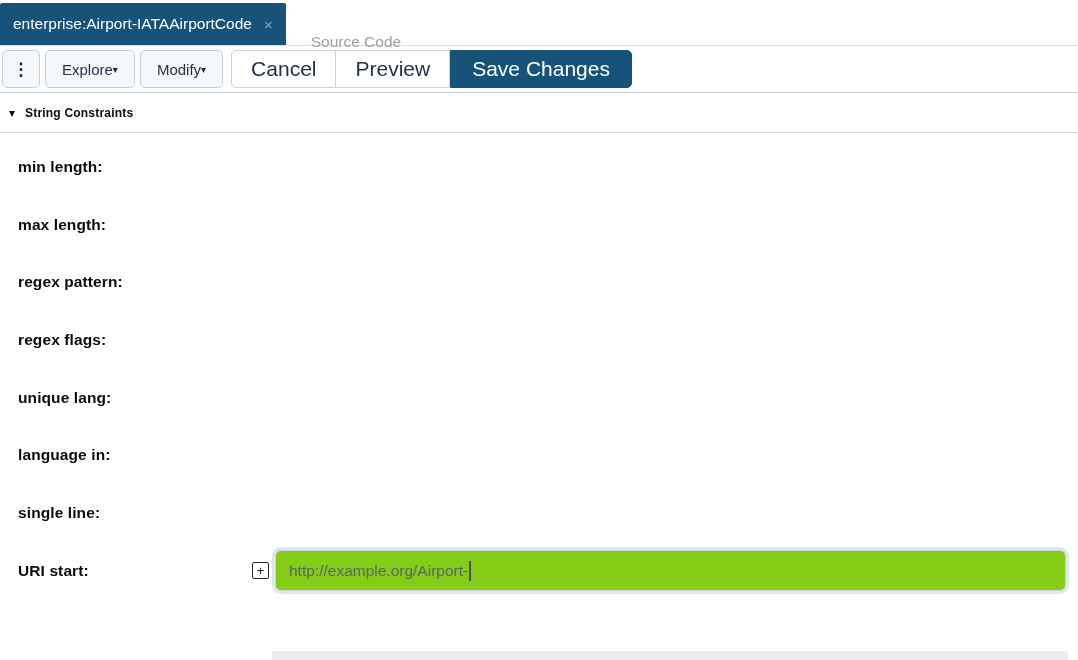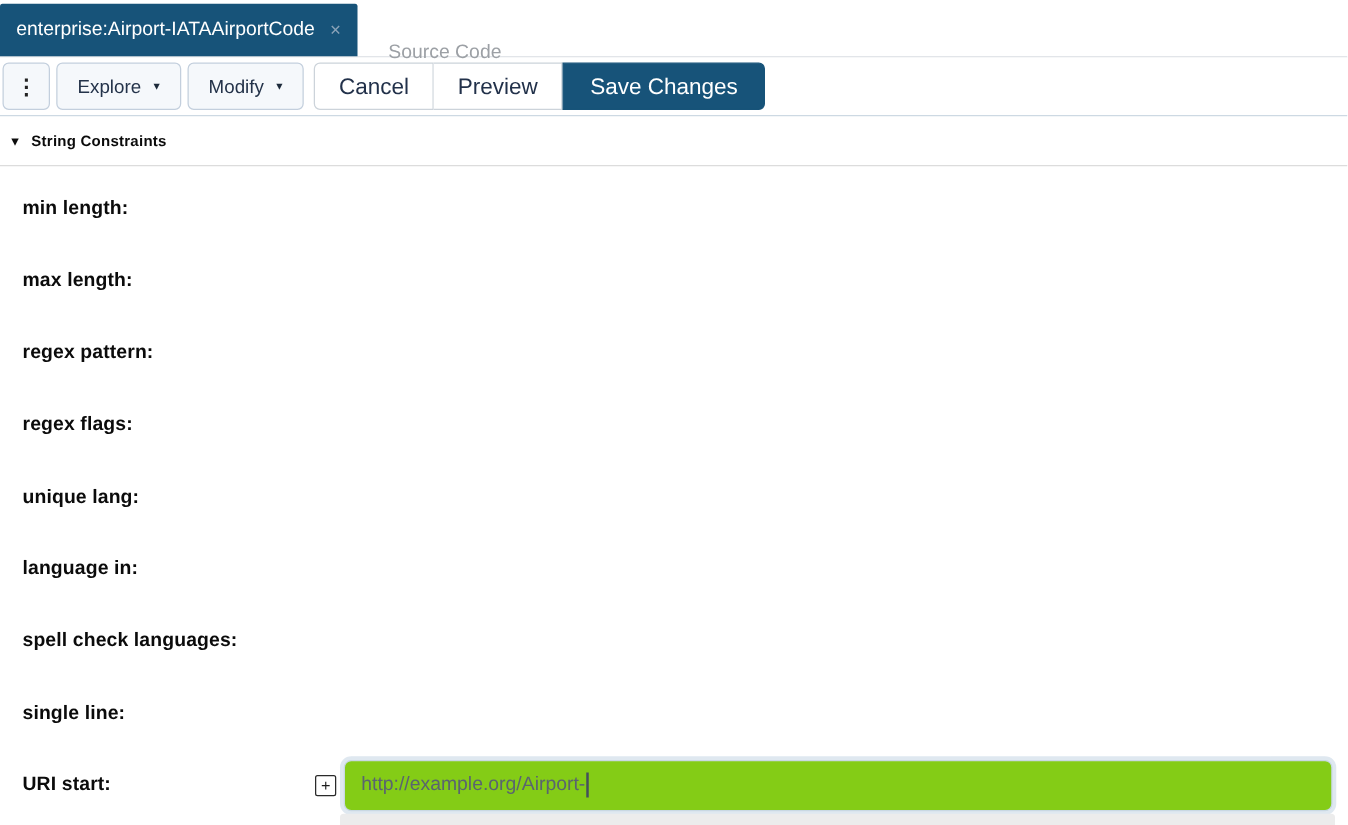--- a/index.html
+++ b/index.html
@@ -25,7 +25,7 @@
     cursor:pointer; }
   .kebab { width:38px; justify-content:center; font-size:17px; font-weight:700;
     color:#222; letter-spacing:0; }
-  .drop { padding:0 16px; gap:10px; }
+  .drop { padding:0 16px; }
   .caret { font-size:10px; color:#1c2a3a; }
   .btn-group { display:flex; margin-left:3px; }
   .gbtn { height:38px; display:flex; align-items:center; background:#fff;

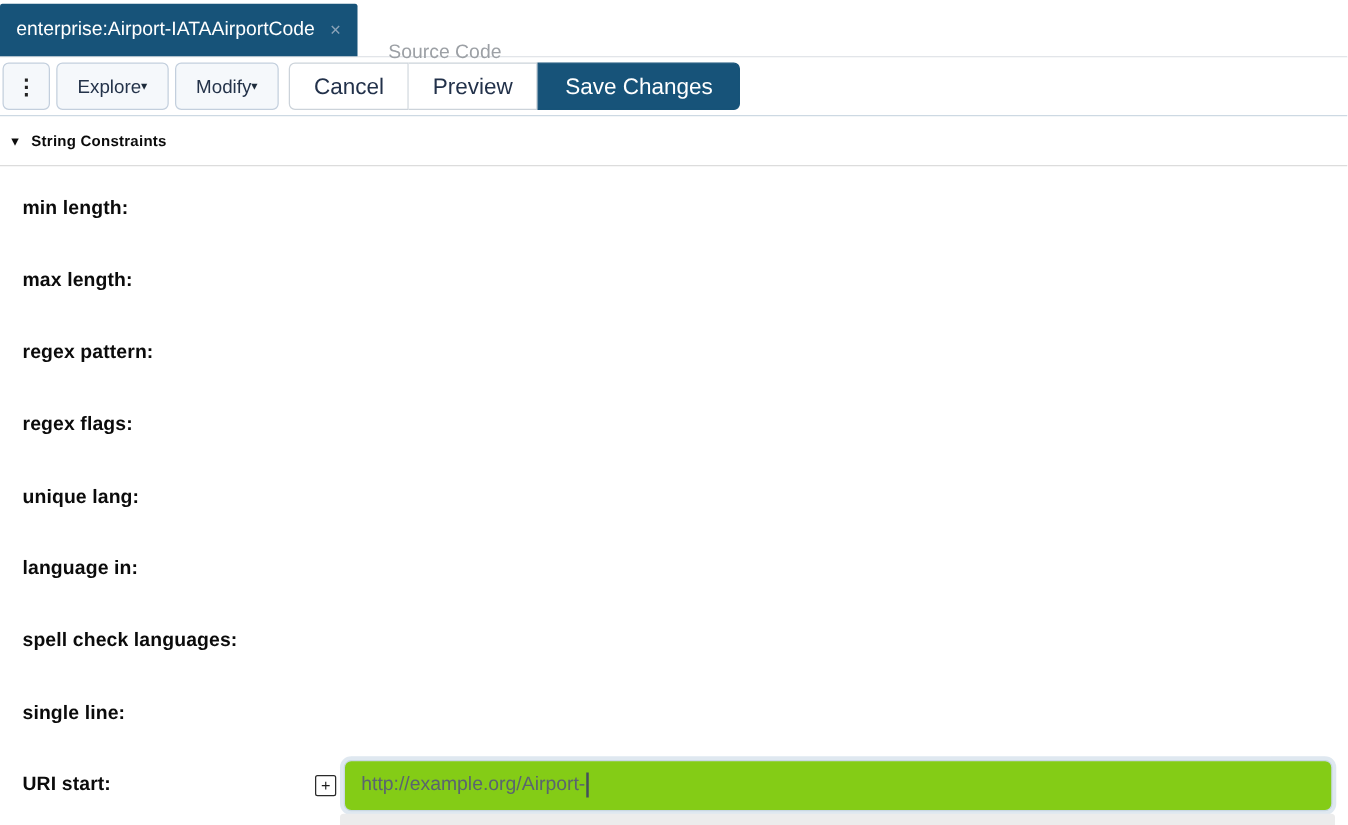--- a/index.html
+++ b/index.html
@@ -29,7 +29,7 @@
   .caret { font-size:10px; color:#1c2a3a; }
   .btn-group { display:flex; margin-left:3px; }
   .gbtn { height:38px; display:flex; align-items:center; background:#fff;
-    border:1px solid #ccd3da; color:#22314a; font-size:18px; padding:0 19px;
+    border:1px solid #ccd3da; color:#22314a; font-size:21px; padding:0 19px;
     cursor:pointer; }
   .gbtn.first { border-radius:5px 0 0 5px; }
   .gbtn.mid { border-left:none; }

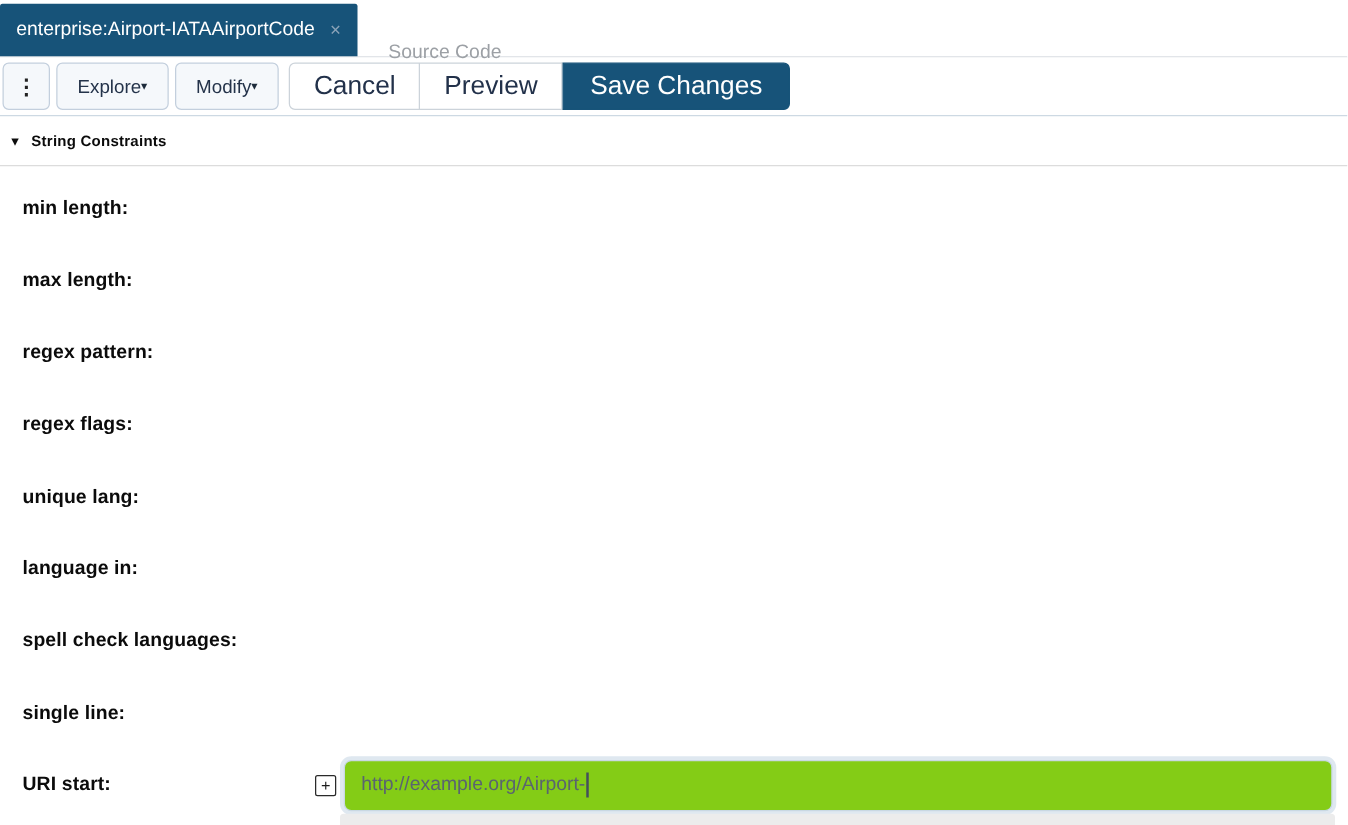--- a/index.html
+++ b/index.html
@@ -123,9 +123,6 @@
       <span class="flabel">language in:</span>
     </div>
     <div class="row">
-      <span class="flabel">spell check languages:</span>
-    </div>
-    <div class="row">
       <span class="flabel">single line:</span>
     </div>
 

